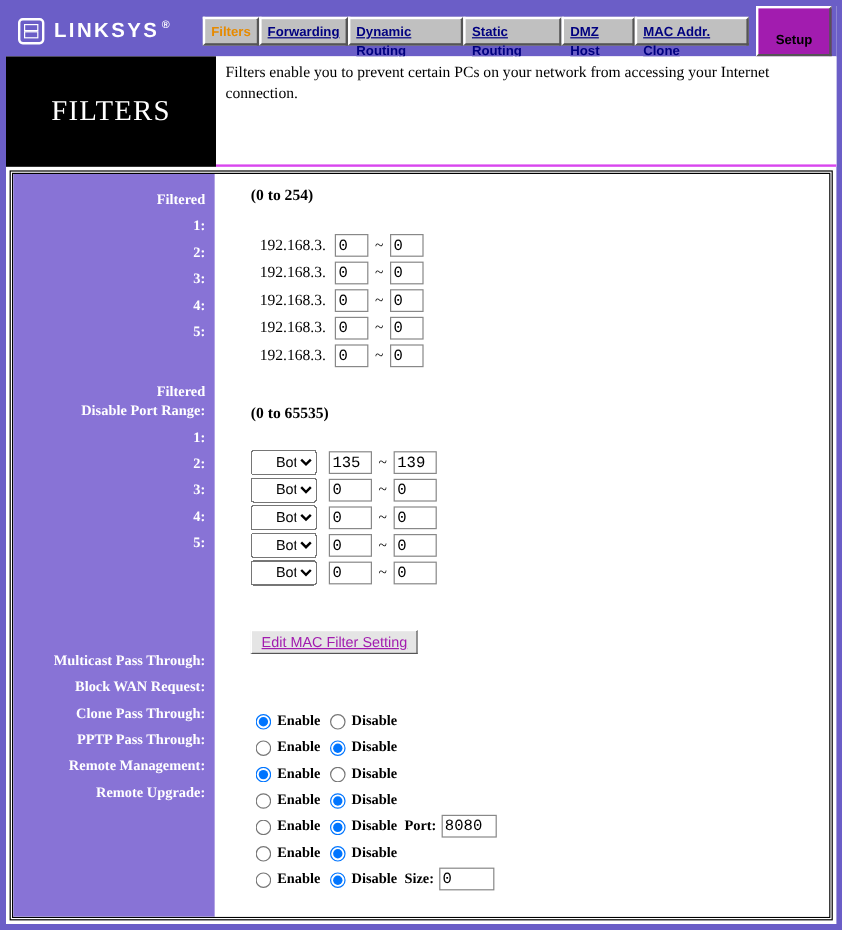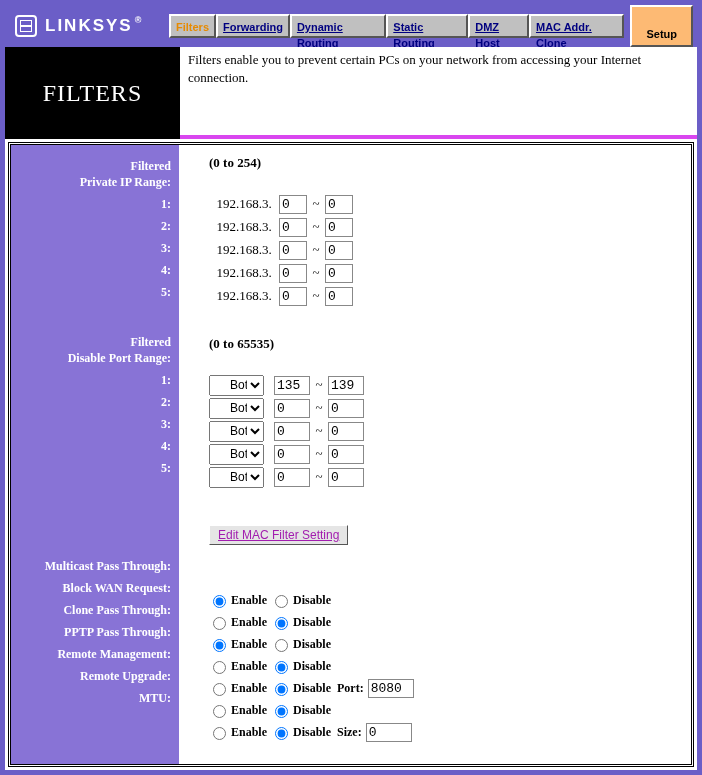--- a/index.html
+++ b/index.html
@@ -81,7 +81,7 @@
     text-decoration: none;
   }
   .navtabs a.setup {
-    background: #fdba74;
+    background: #a21caf;
     color: #000;
     text-decoration: none;
     margin-left: 6px;

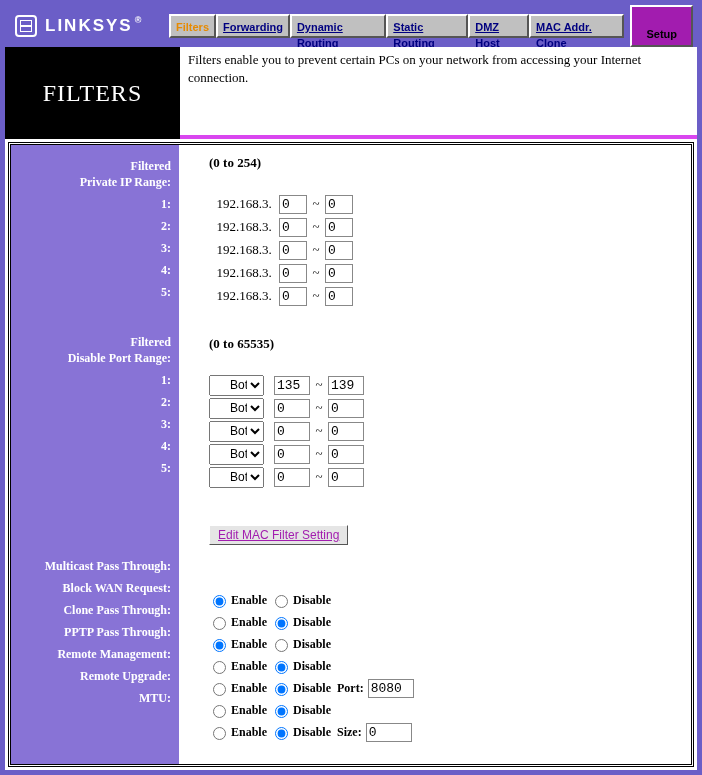--- a/index.html
+++ b/index.html
@@ -109,7 +109,7 @@
     padding: 4px 8px;
     font-size: 13px;
     line-height: 1.35;
-    border-bottom: 4px solid #d946ef;
+    border-bottom: 2px solid #d946ef;
   }
   
   .mainwrap {

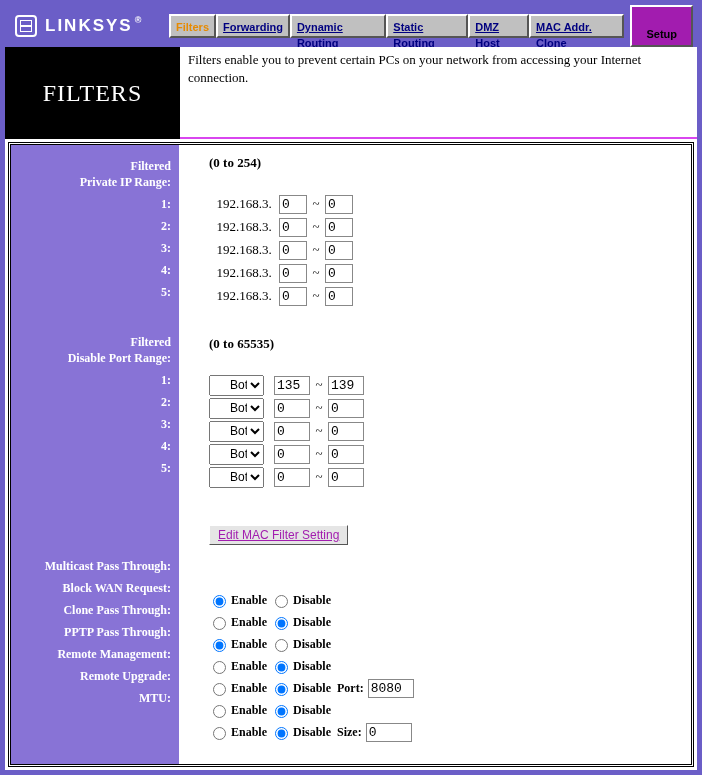--- a/index.html
+++ b/index.html
@@ -204,7 +204,6 @@
 
     <div class="leftcol">
       <span class="lbl">Filtered</span>
-      <span class="lbl" style="margin-top:-6px">Private IP Range:</span>
       <span class="lbl">1:</span>
       <span class="lbl">2:</span>
       <span class="lbl">3:</span>

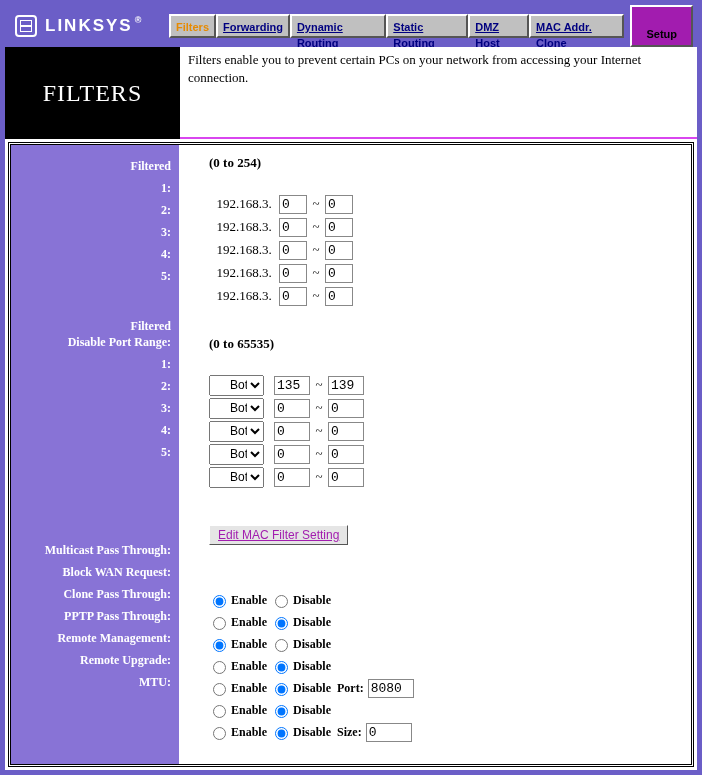--- a/index.html
+++ b/index.html
@@ -228,7 +228,6 @@
       <span class="lbl">PPTP Pass Through:</span>
       <span class="lbl">Remote Management:</span>
       <span class="lbl">Remote Upgrade:</span>
-      <span class="lbl">MTU:</span>
     </div>
 
     <div class="rightcol">

